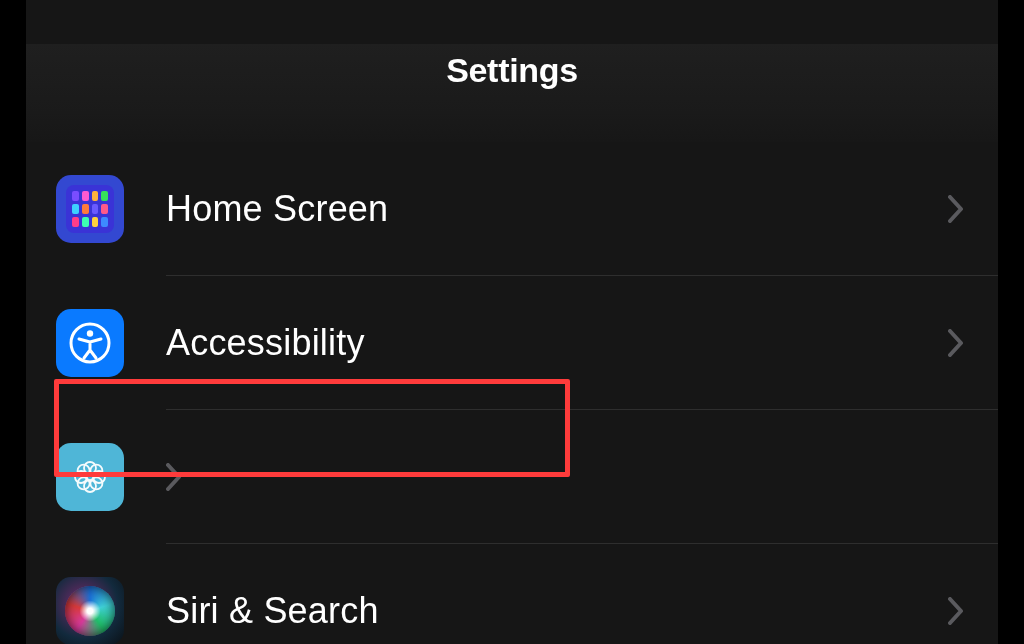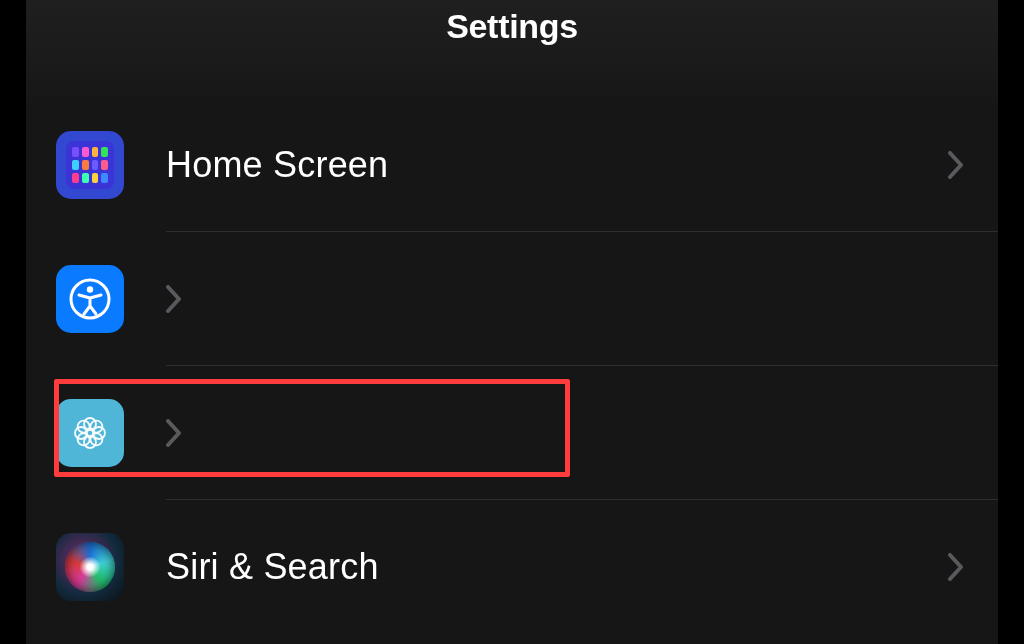--- a/index.html
+++ b/index.html
@@ -24,6 +24,7 @@
       justify-content: center;
       background: linear-gradient(180deg, #1f1f1f 0%, #1a1a1a 70%, #171717 100%);
       padding-top: 7px;
+      margin-top: 44px;
     }
     .header-title {
       font-size: 34px;

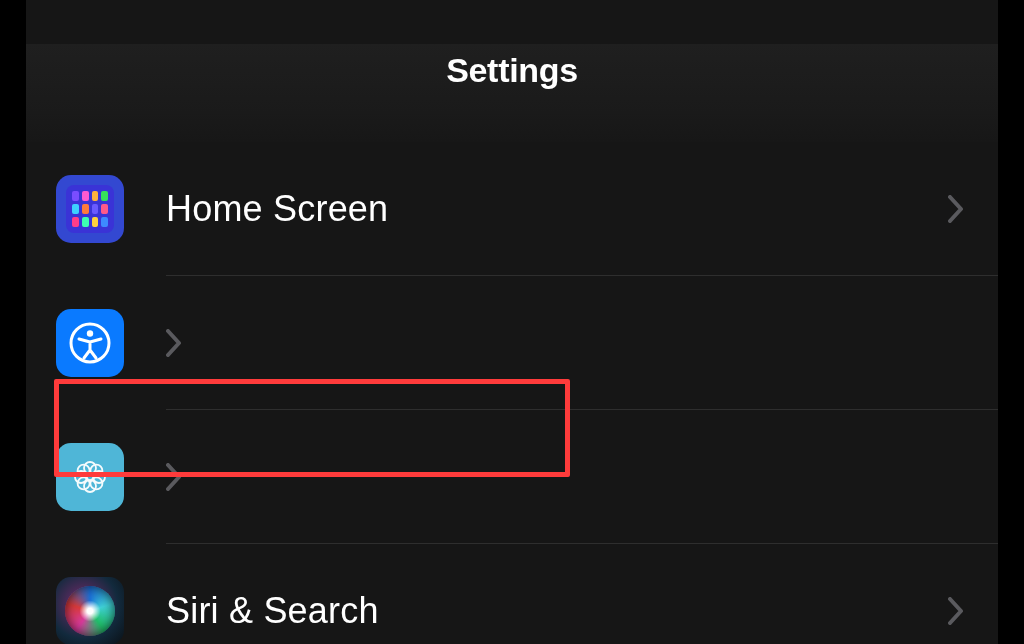--- a/index.html
+++ b/index.html
@@ -157,6 +157,7 @@
           <path d="M12 19 L23 22 L34 19 M23 22 L23 30 M23 30 L17 38 M23 30 L29 38" stroke="#fff" stroke-width="3" stroke-linecap="round" stroke-linejoin="round" fill="none"></path>
         </svg>
       </div>
+      <div class="label">Accessibility</div>
       <div class="chevron">
         <svg width="16" height="28" viewBox="0 0 16 28">
             <path d="M2 2 L13 14 L2 26" stroke="#5a5a5e" stroke-width="4" fill="none" stroke-linecap="round" stroke-linejoin="round"></path>

